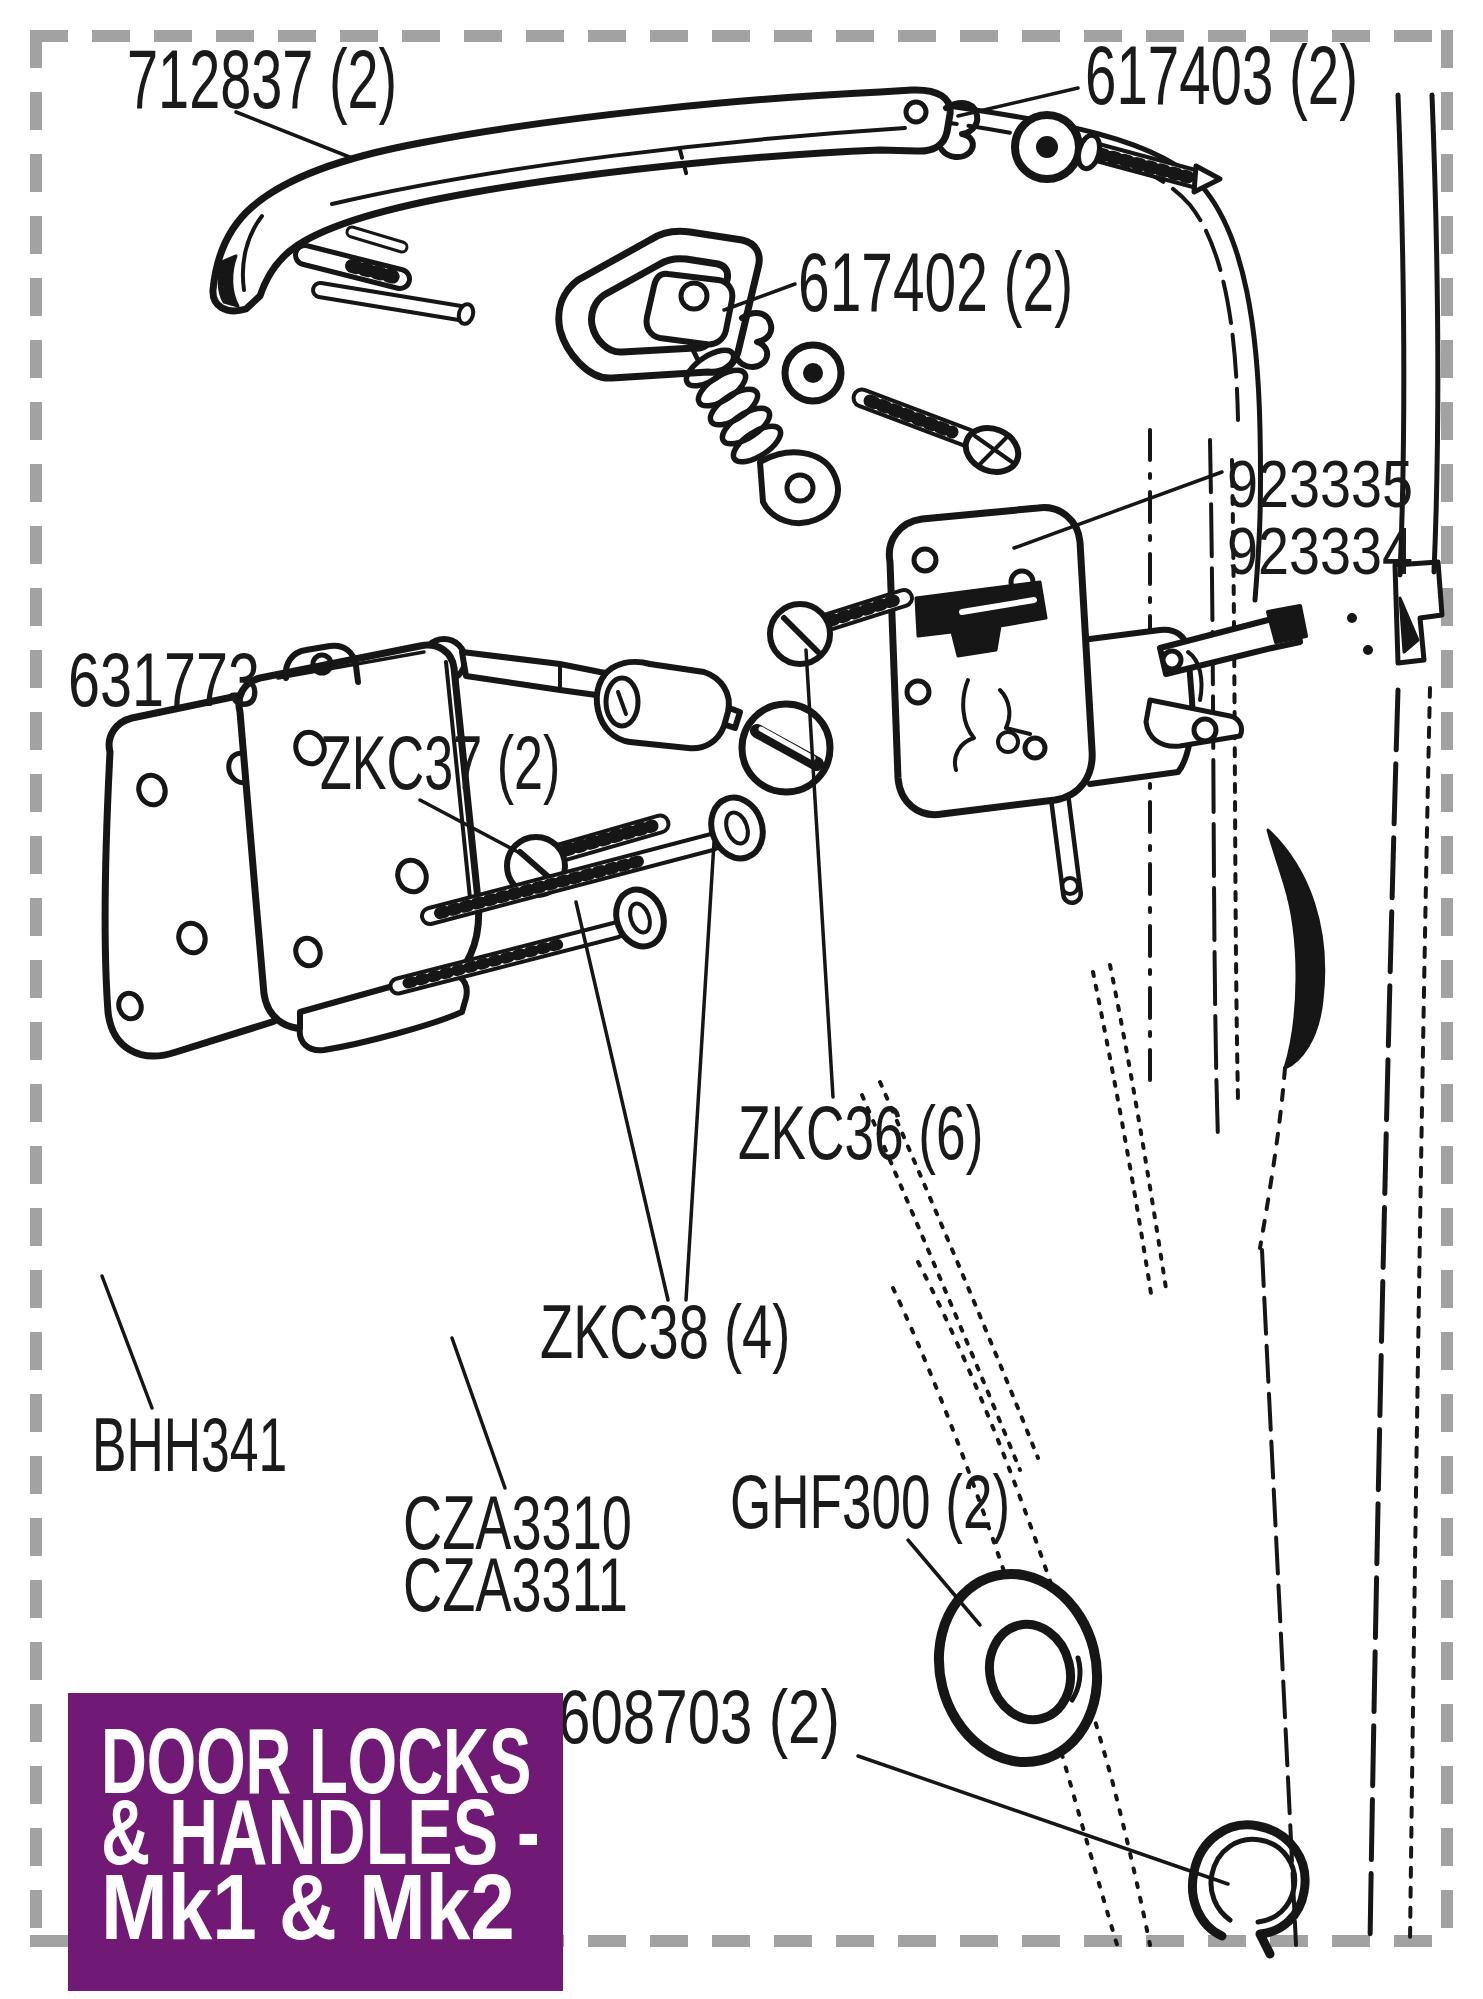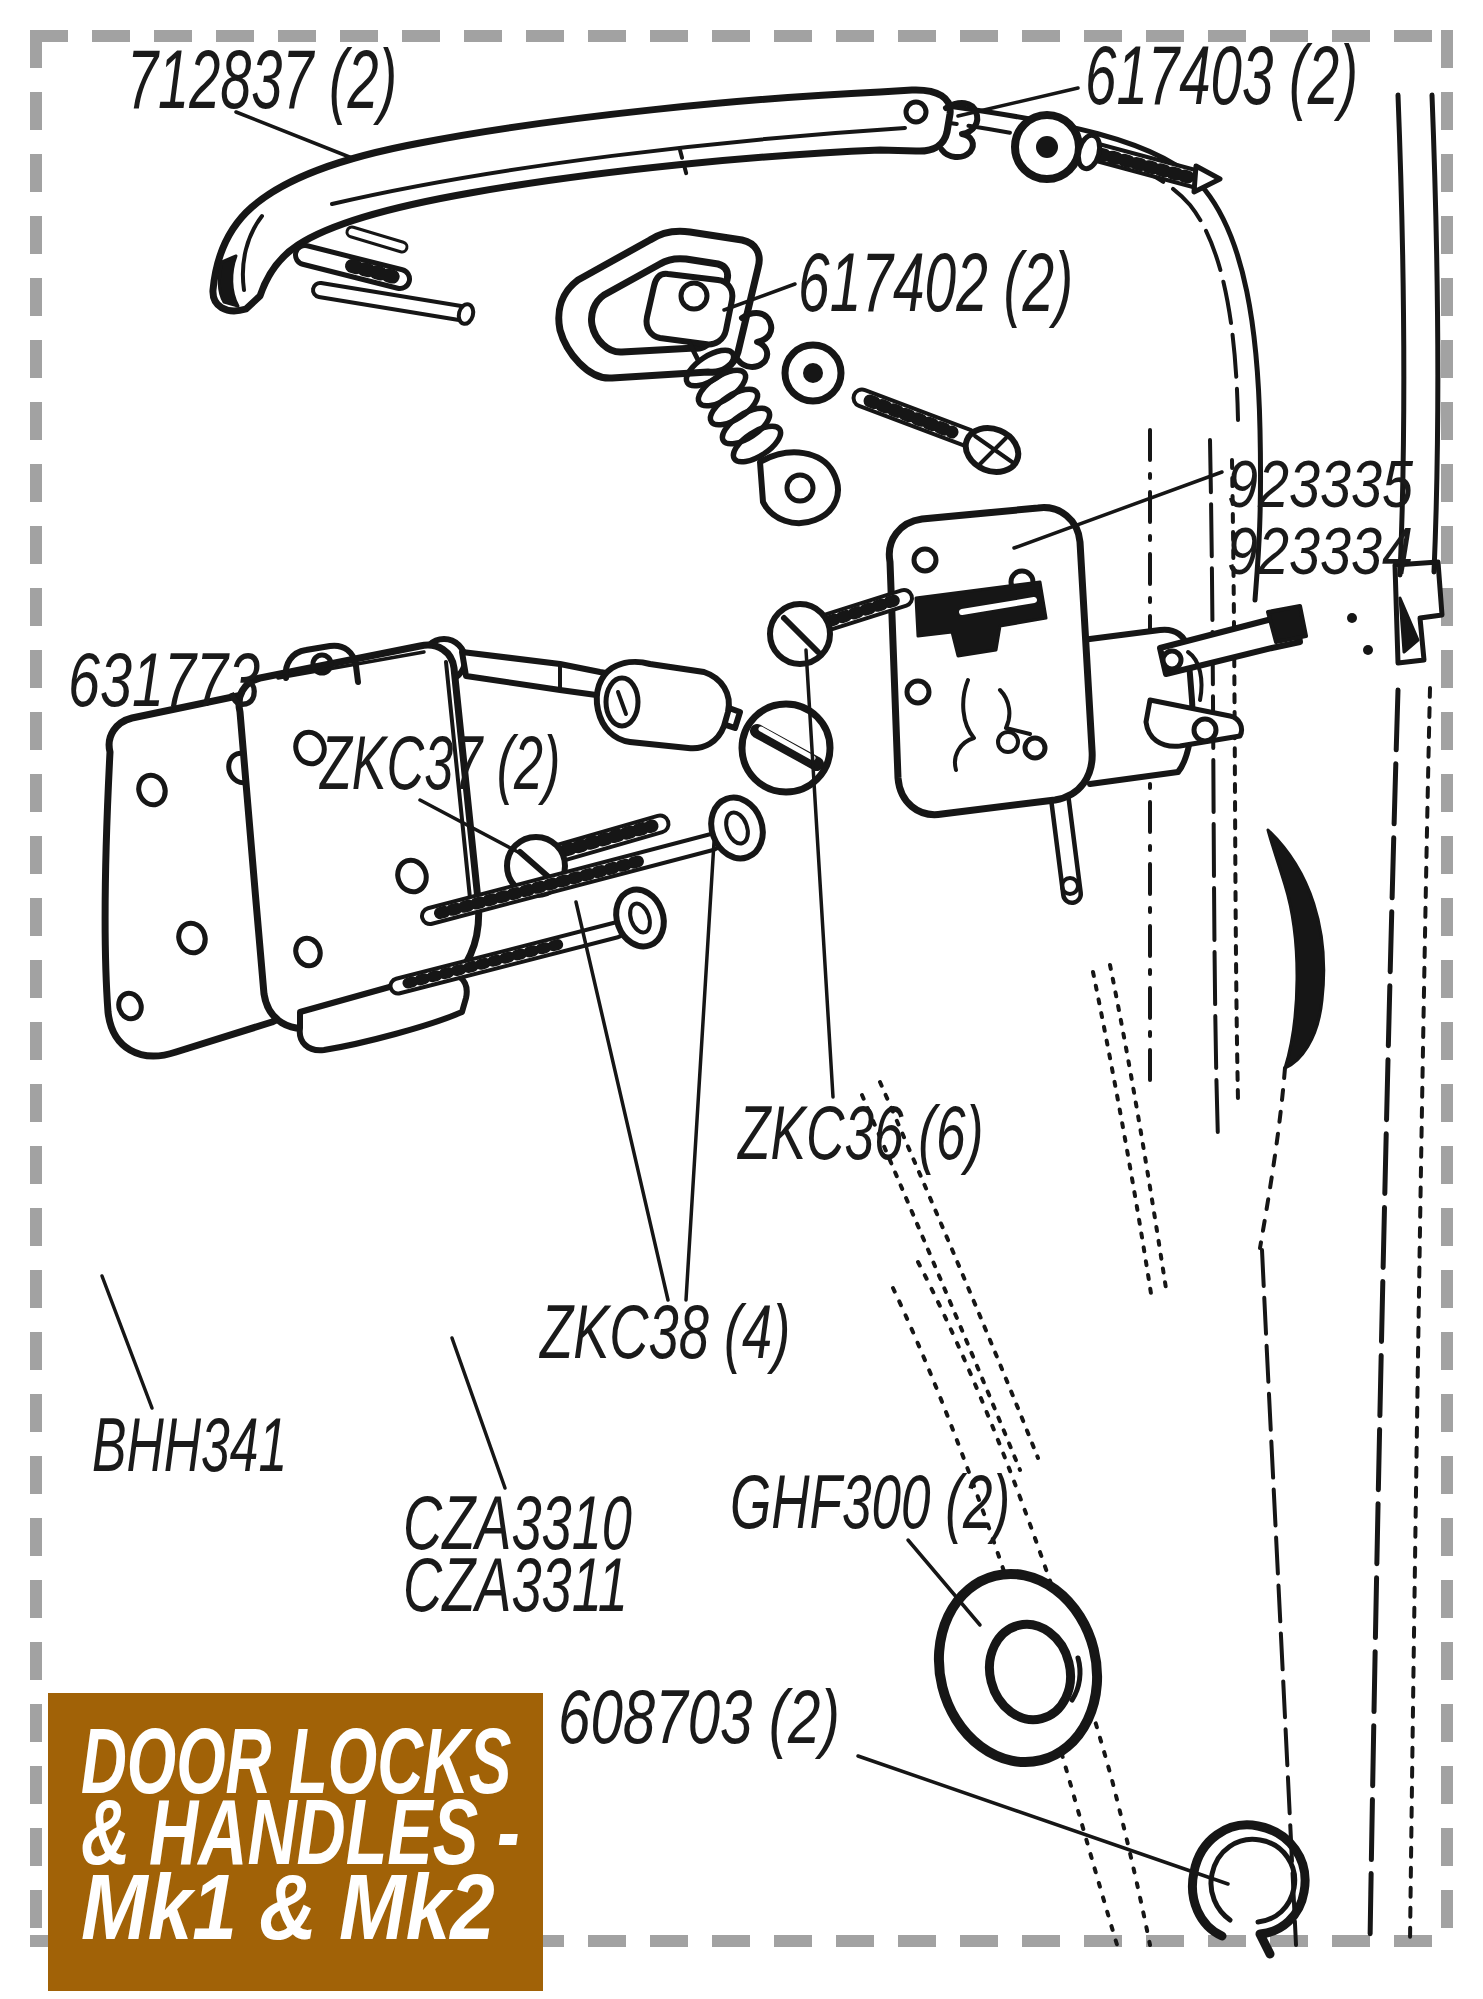--- a/index.html
+++ b/index.html
@@ -5,7 +5,7 @@
   html,body{margin:0;padding:0;background:#fff;}
   body{width:1483px;height:1999px;position:relative;overflow:hidden;
        font-family:"Liberation Sans",sans-serif;}
-  .stage{position:absolute;left:0;top:0;width:1483px;height:1999px;font-style:italic;}
+  .stage{position:absolute;left:0;top:0;width:1483px;height:1999px;}
   
   .b{position:absolute;background:transparent;}
   .bh{height:12px;background:repeating-linear-gradient(90deg,#a2a2a2 0 38px,transparent 38px 62px);}

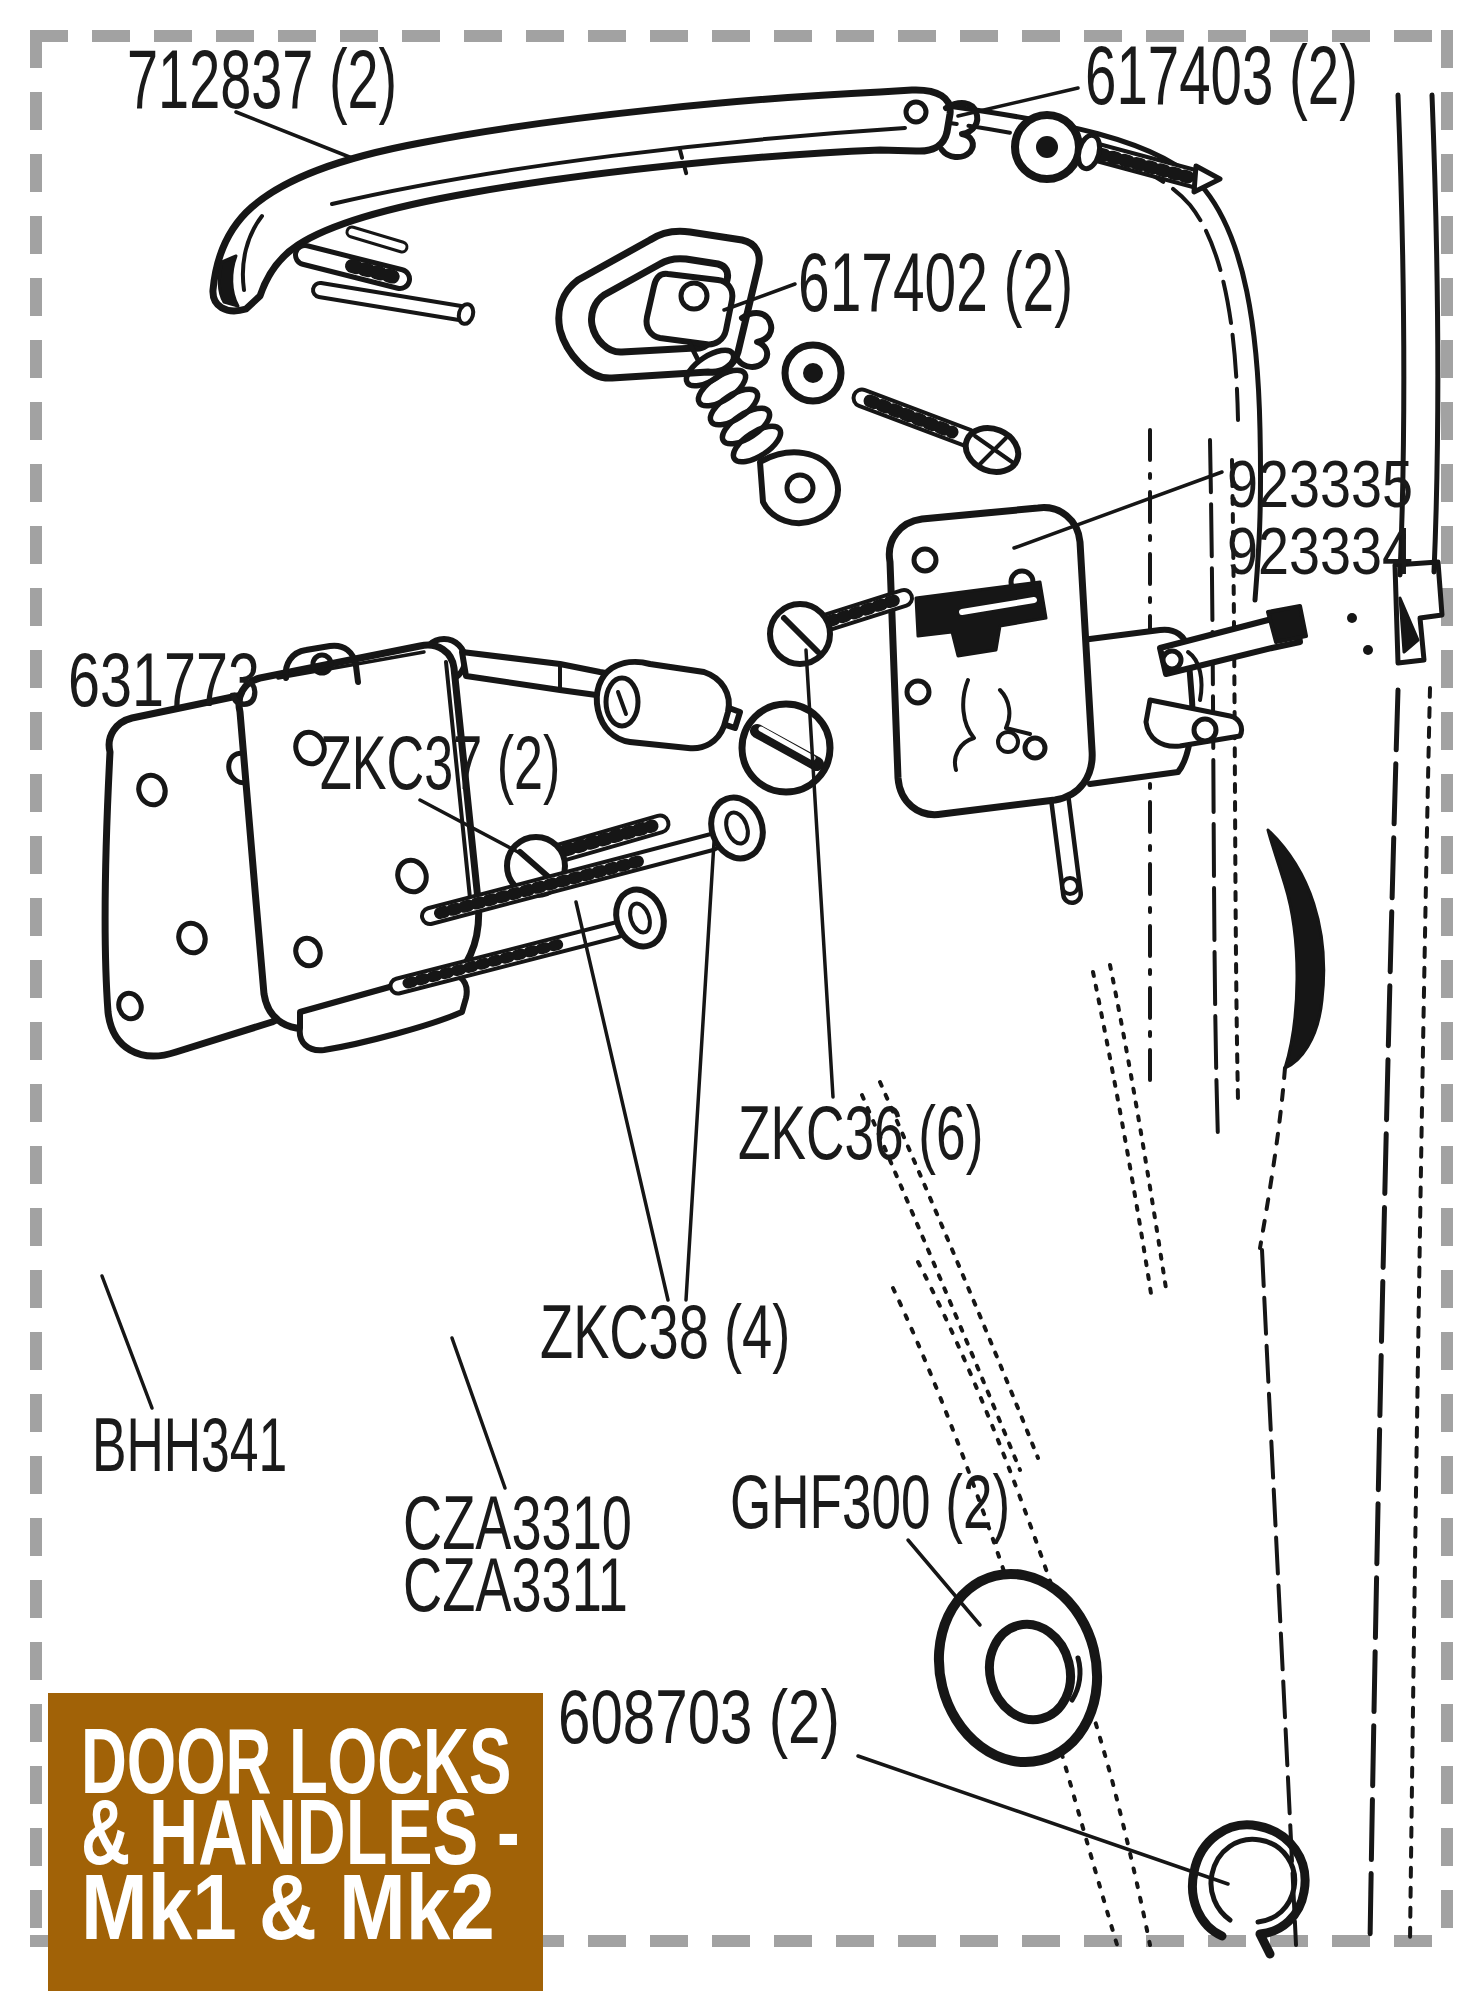--- a/index.html
+++ b/index.html
@@ -35,8 +35,8 @@
   #lbl-ghf300 {left:730px;top:1464px;transform:scaleX(.698);}
   #lbl-608703 {left:558px;top:1679px;transform:scaleX(.767);}
   
-  #title-box{position:absolute;left:48px;top:1693px;width:495px;height:298px;
-             background:#a16207;z-index:5;}
+  #title-box{position:absolute;left:68px;top:1693px;width:495px;height:298px;
+             background:#701a75;z-index:5;}
   #title-box .tline{position:absolute;left:33px;color:#ffffff;font-weight:700;
              font-size:92px;line-height:1;white-space:nowrap;transform-origin:0 0;}
   #tb-line1{top:22px;transform:scaleX(.69);}

